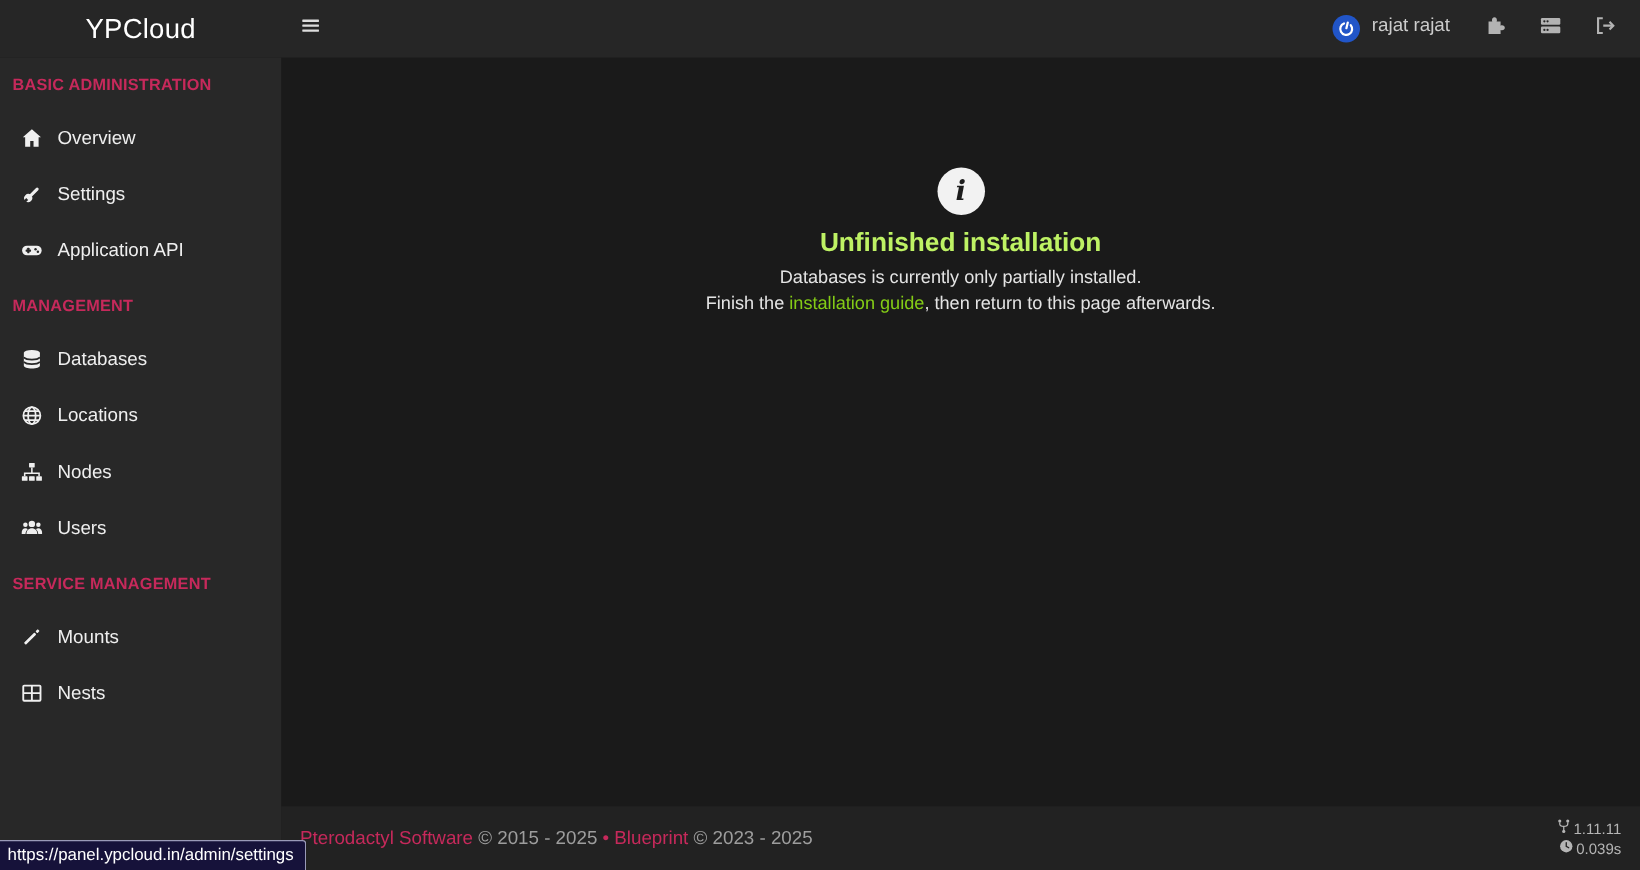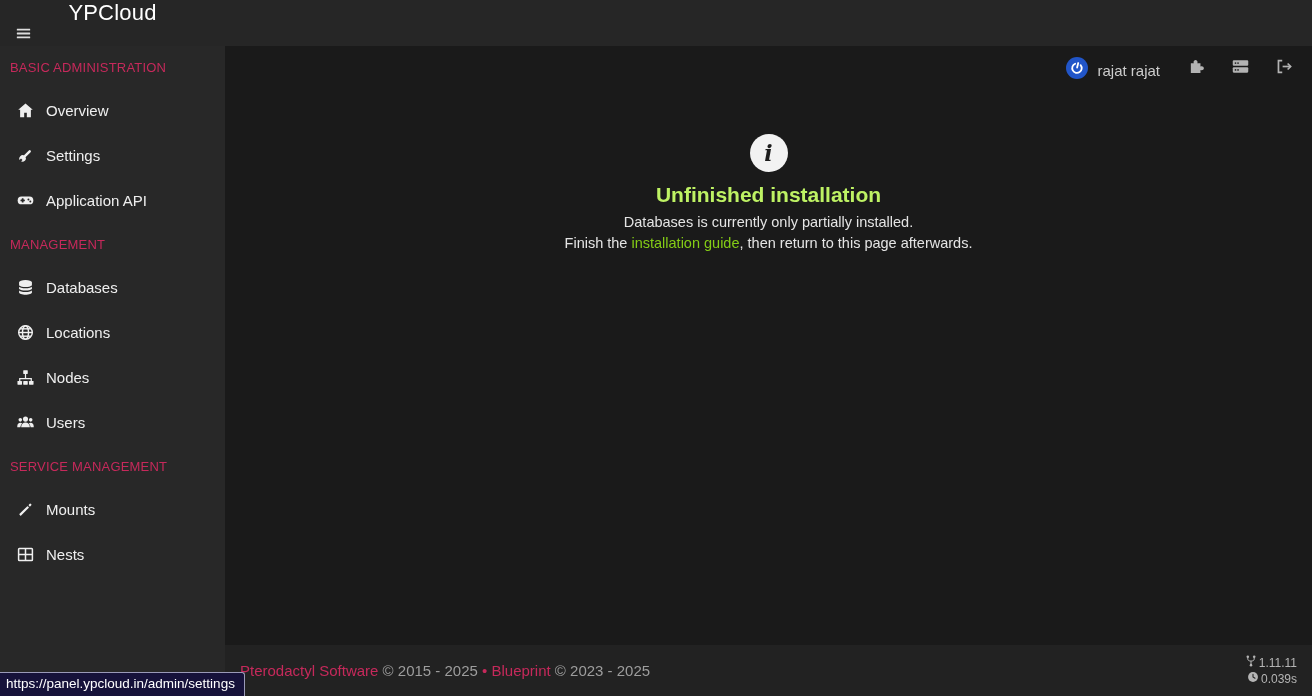--- a/index.html
+++ b/index.html
@@ -15,7 +15,7 @@
   
   .navbar {
     position:absolute; top:0; left:0; width:1312px; height:46px;
-    background:#262626; display:flex; align-items:stretch; z-index:5;flex-direction:column;
+    background:#262626; display:flex; align-items:stretch; z-index:5;
   }
   .brand {
     width:225px; display:flex; align-items:center; justify-content:center;

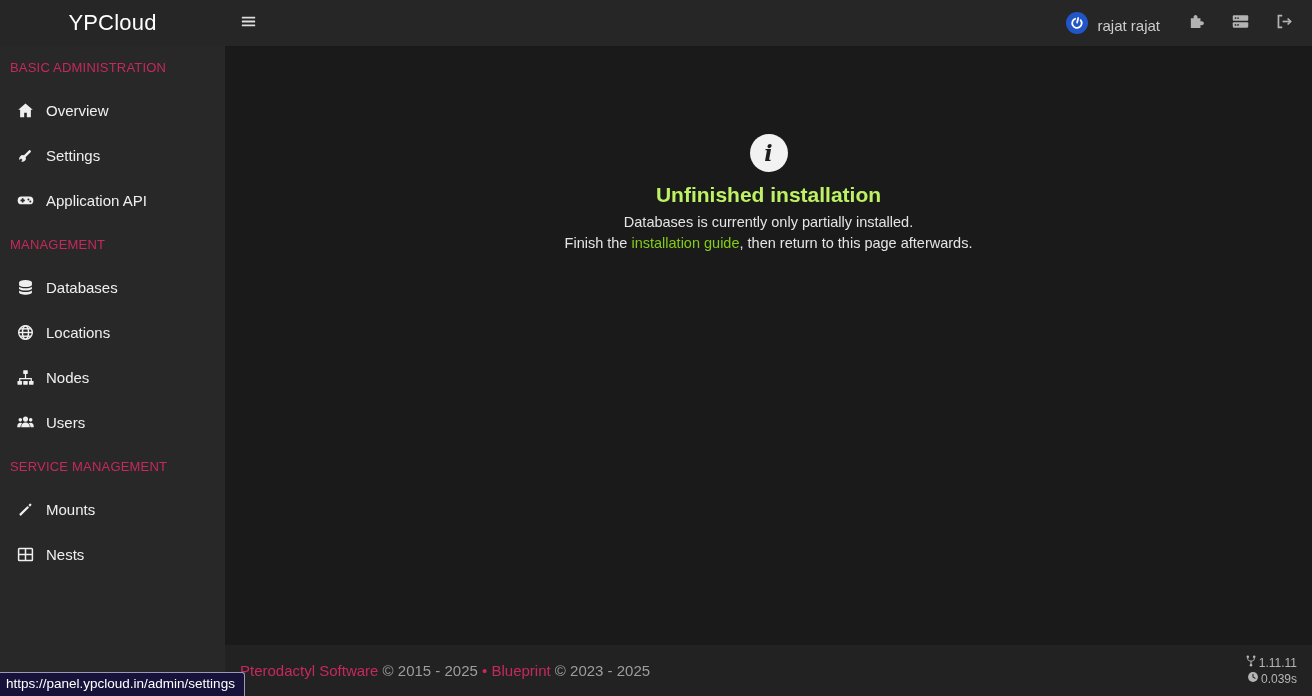--- a/index.html
+++ b/index.html
@@ -27,7 +27,7 @@
   .nav-right {
     margin-left:auto; display:flex; align-items:center; padding-right:6px;
   }
-  .user-block { display:flex; align-items:flex-end; margin-right:14px; }
+  .user-block { display:flex; align-items:flex-start; margin-right:14px; }
   .avatar {
     width:22px; height:22px; border-radius:50%;
     display:flex; align-items:center; justify-content:center;

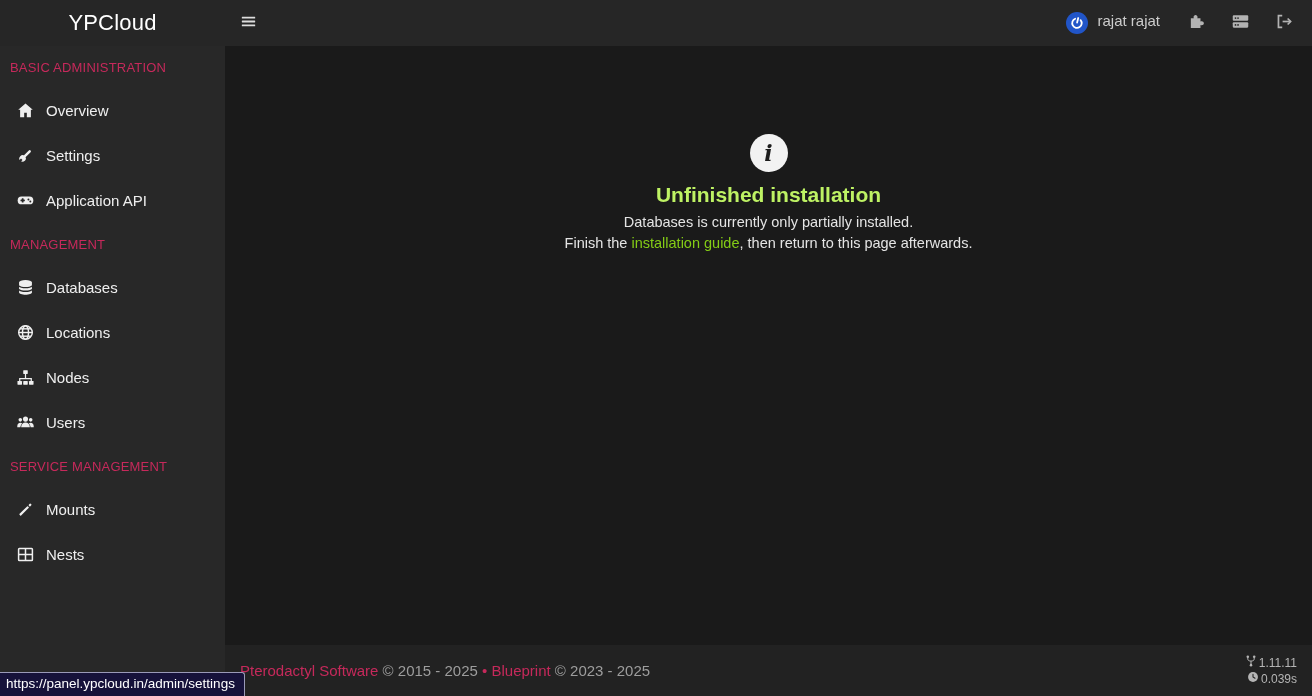--- a/index.html
+++ b/index.html
@@ -45,7 +45,7 @@
   }
   .side-cat {
     padding:14px 10px 13px 10px;
-    color:#c6295b; font-size:13px; font-weight:400; letter-spacing:0.2px;
+    color:#c6295b; font-size:13px; font-weight:700; letter-spacing:0.2px;
   }
   .side-item {
     display:flex; align-items:center; padding:14px 15px; color:#efefef;

